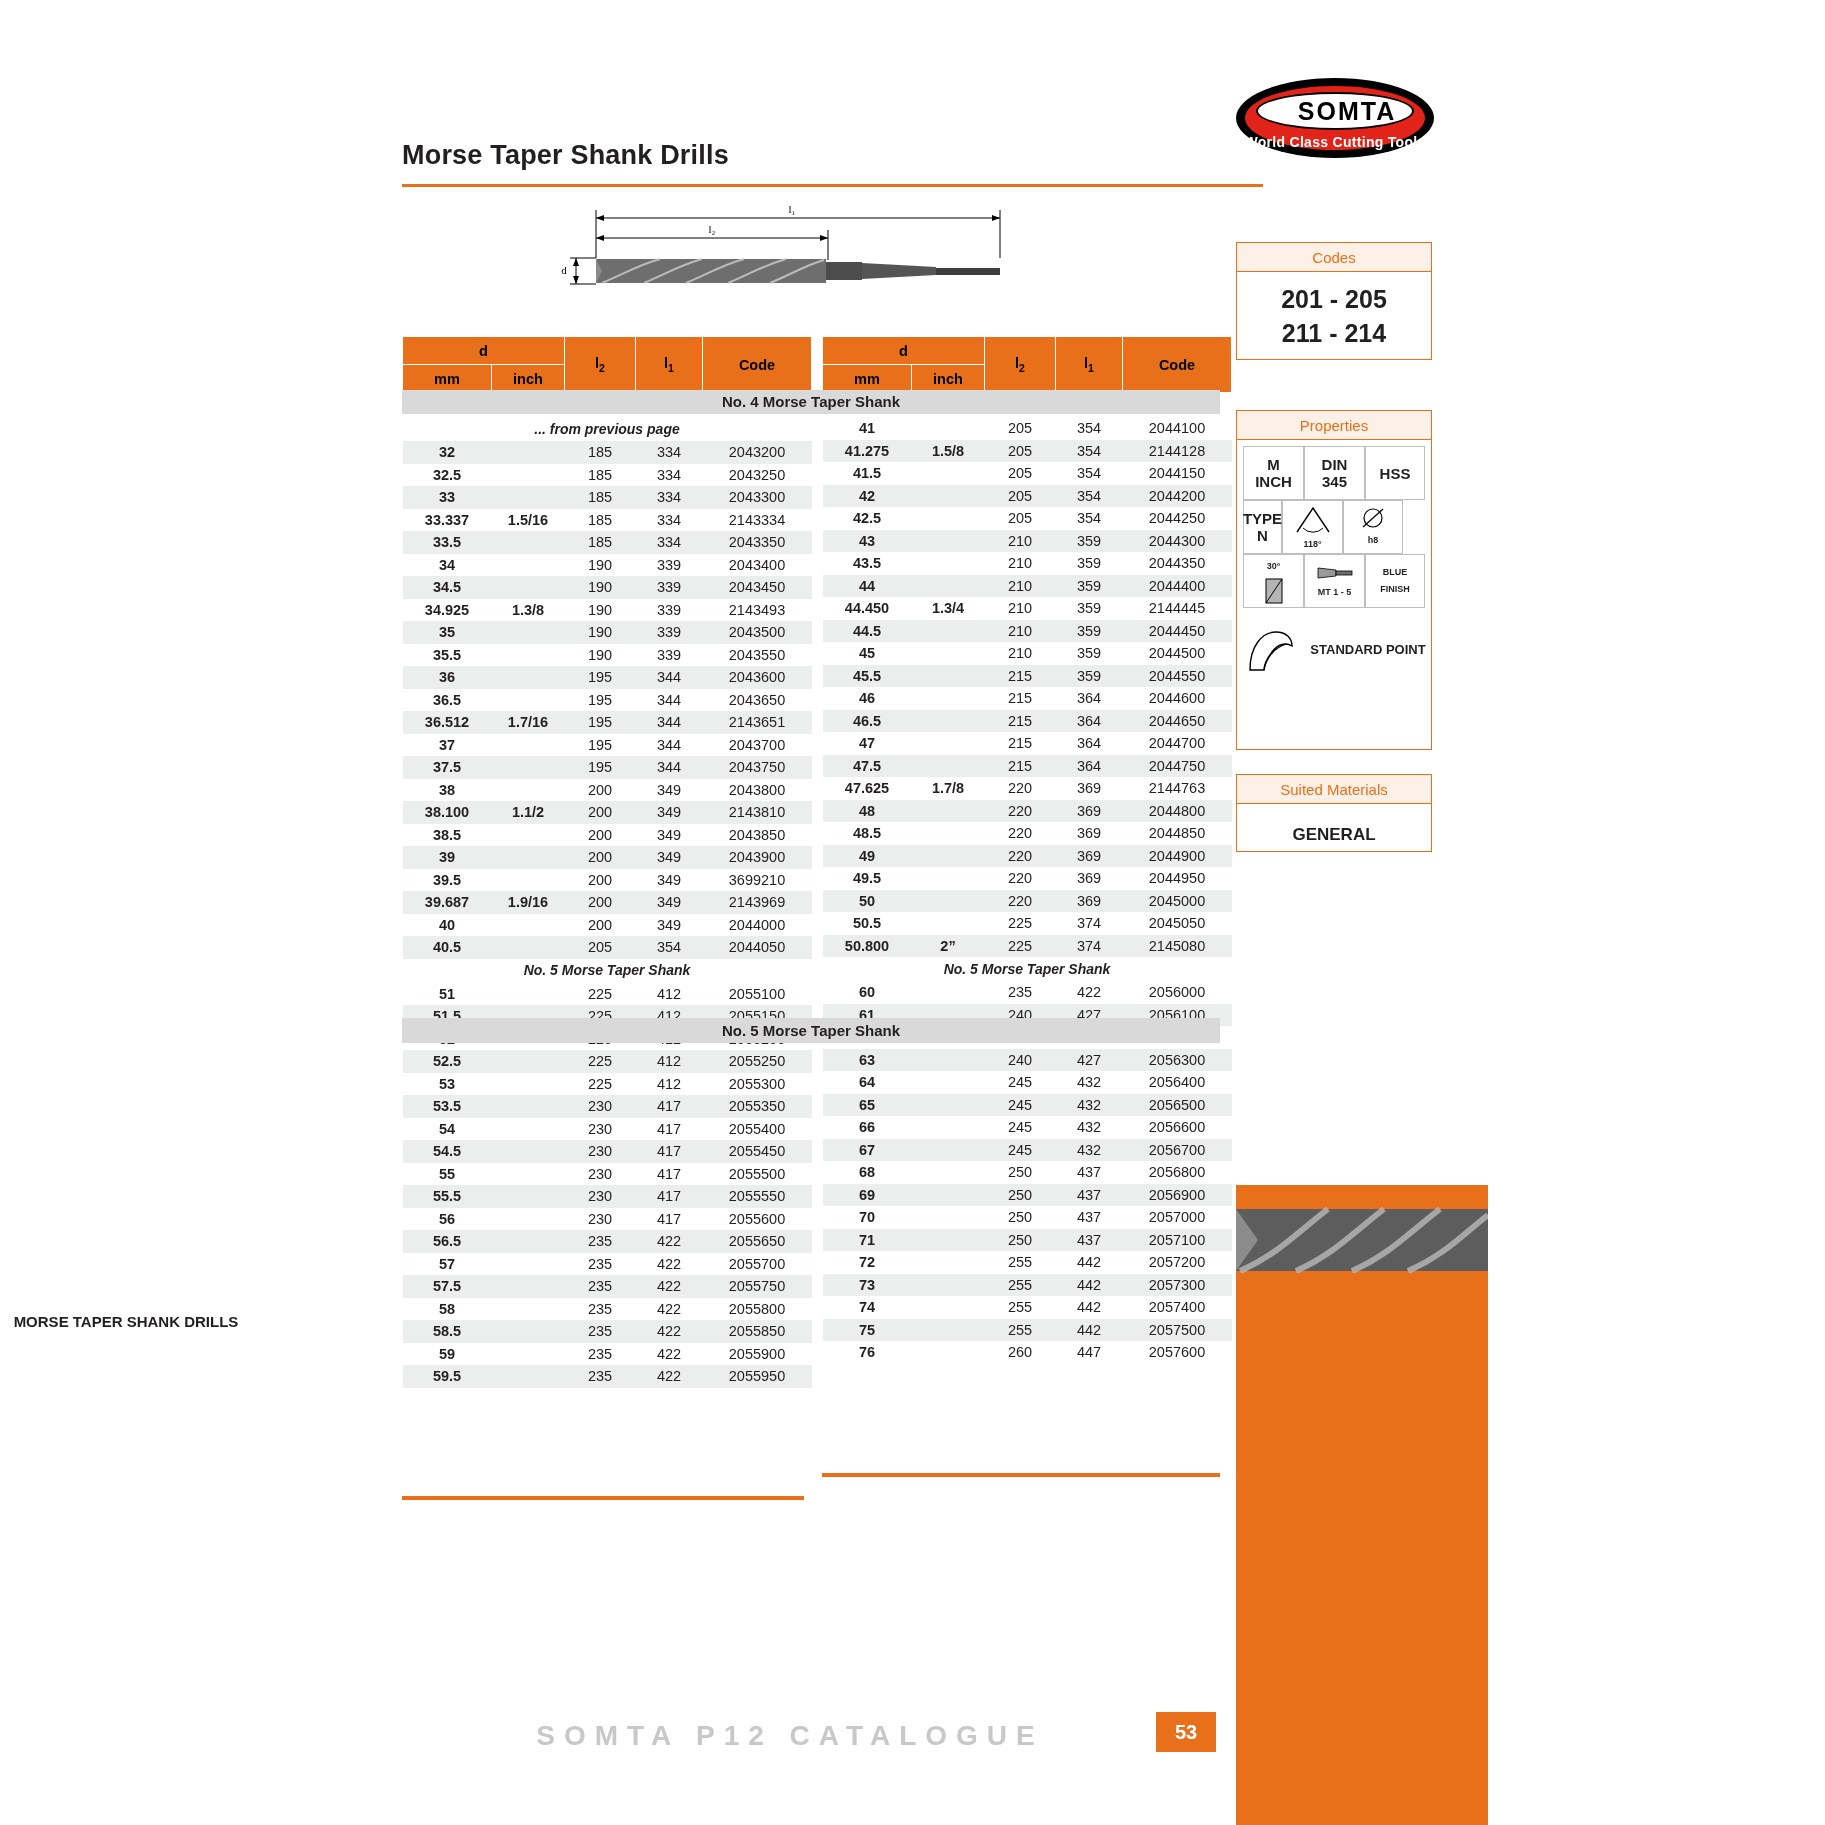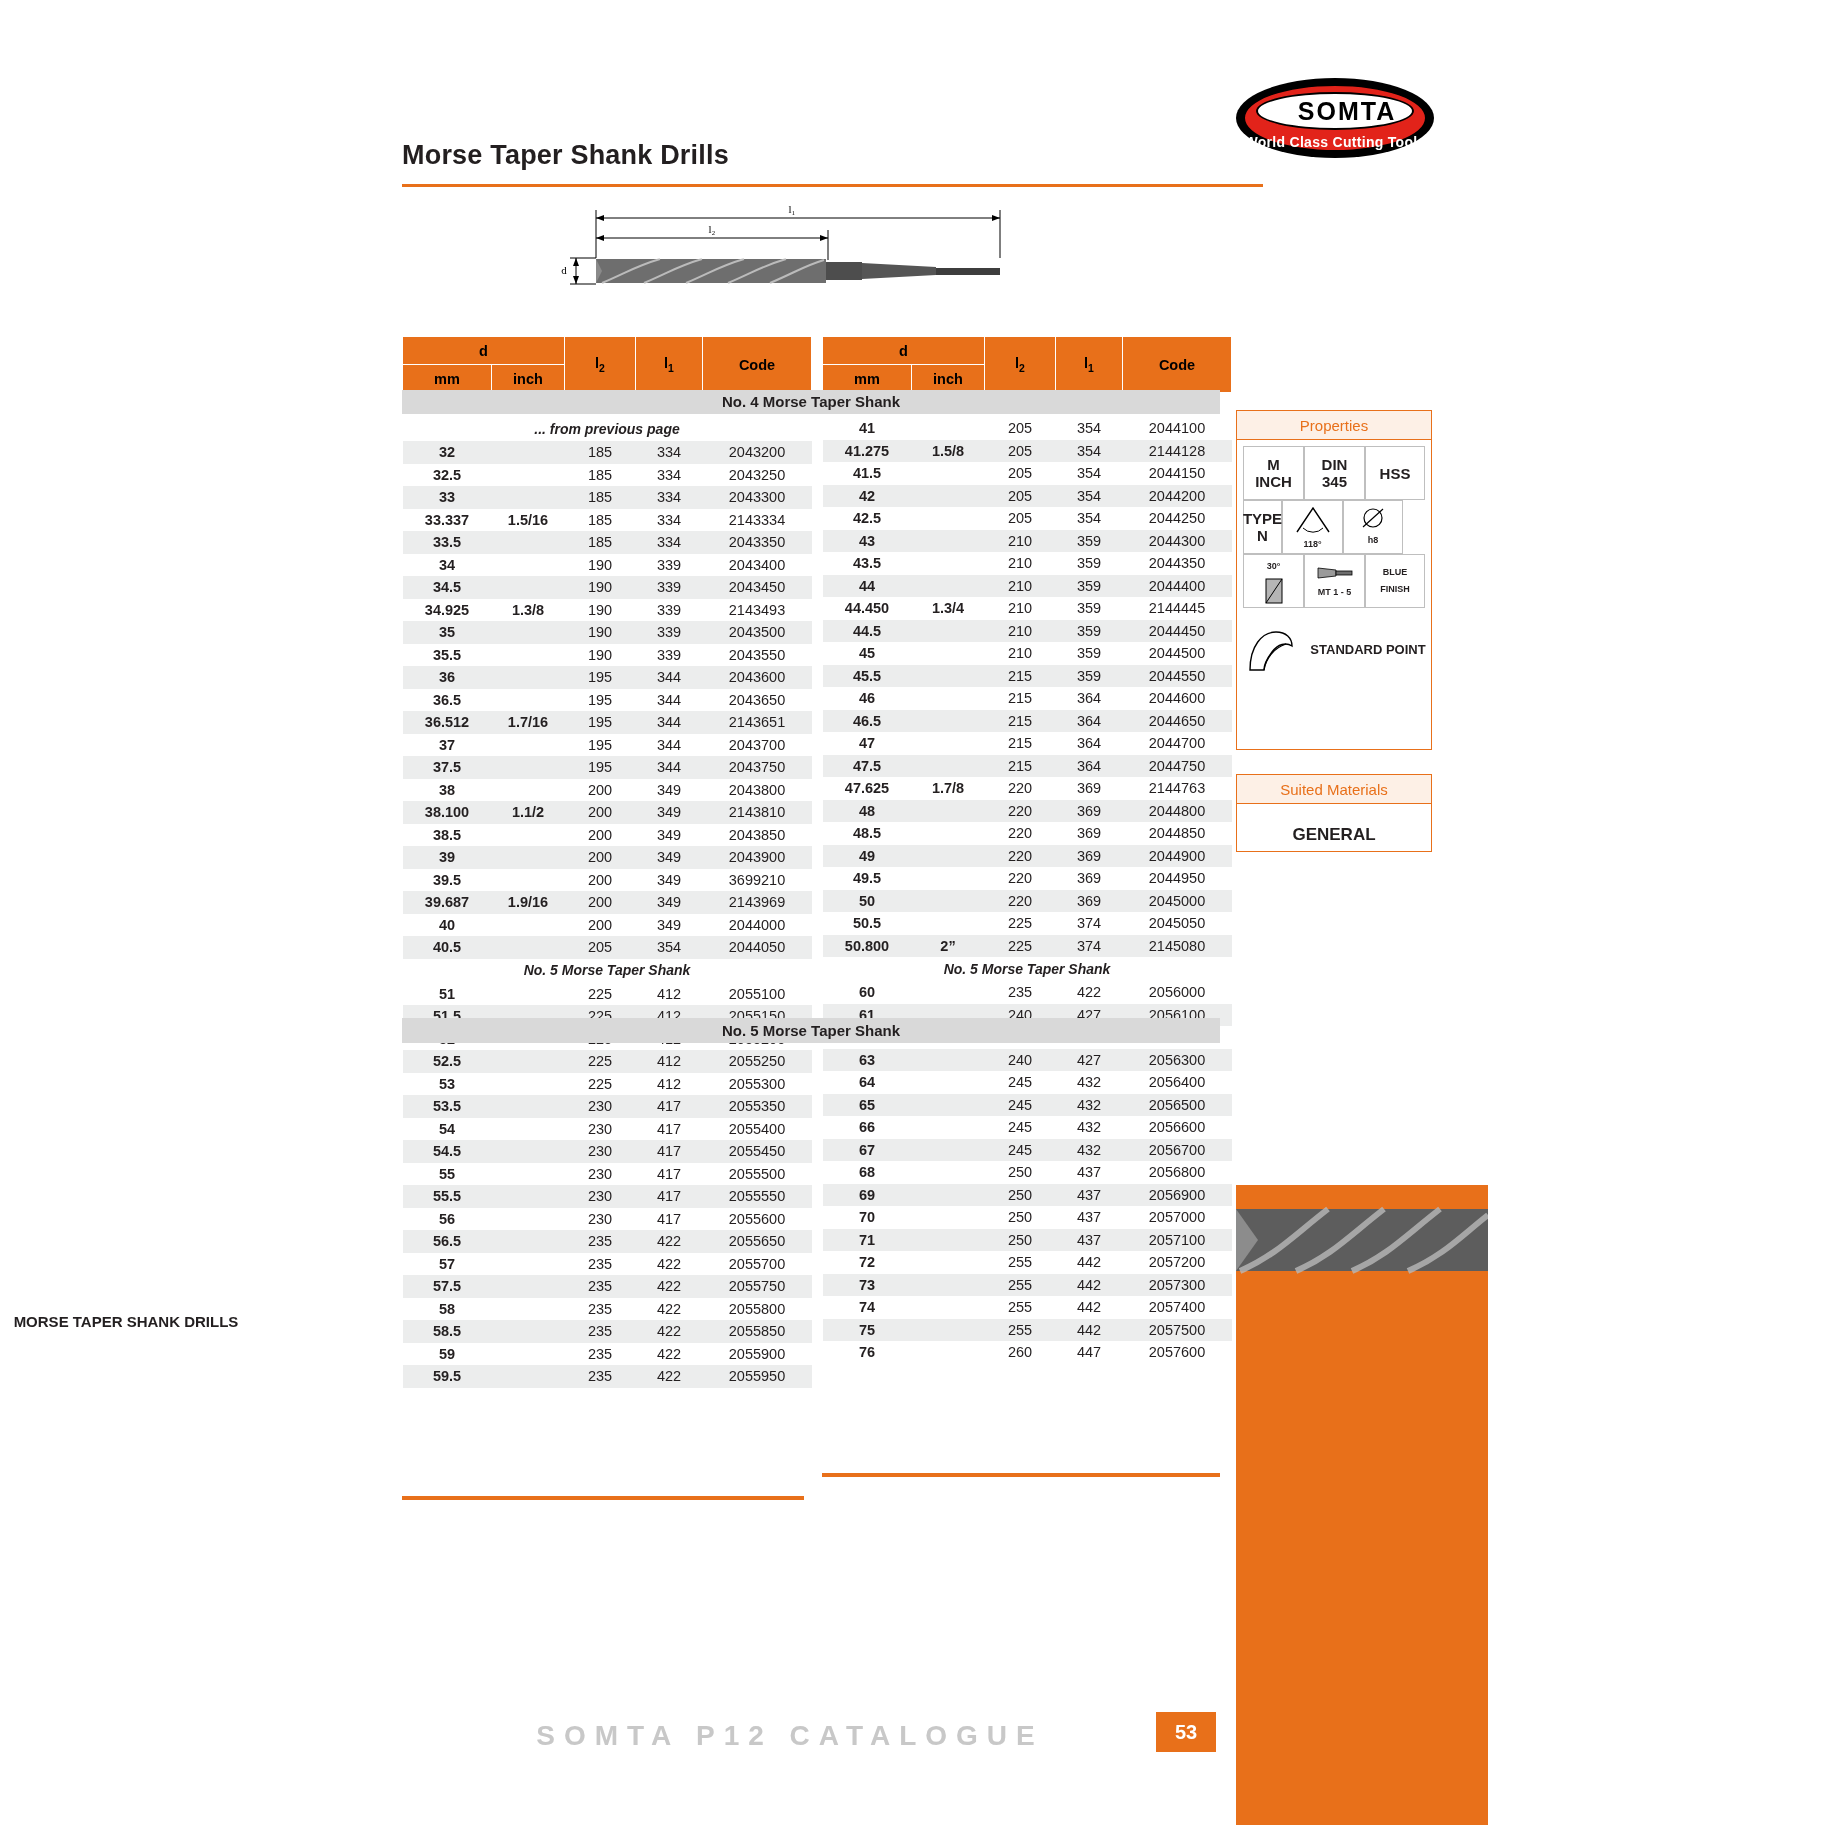--- a/index.html
+++ b/index.html
@@ -794,6 +794,13 @@
   <div style="position:absolute;left:402px;top:1496px;width:402px;height:4px;background:#e8701a;"></div>
   <div style="position:absolute;left:822px;top:1473px;width:398px;height:4px;background:#e8701a;"></div>
 
+  <div class="box" style="left:1236px;top:242px;width:196px;height:118px;">
+    <div class="box-title">Codes</div>
+    <div class="codes-val">
+      <div>201 - 205</div>
+      <div>211 - 214</div>
+    </div>
+  </div>
 
   <div class="box" style="left:1236px;top:410px;width:196px;height:340px;">
     <div class="box-title">Properties</div>

